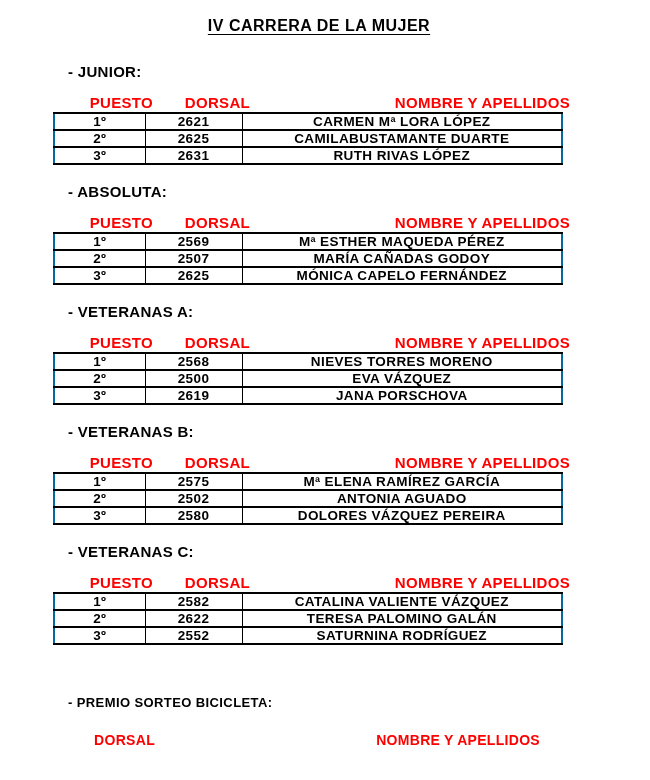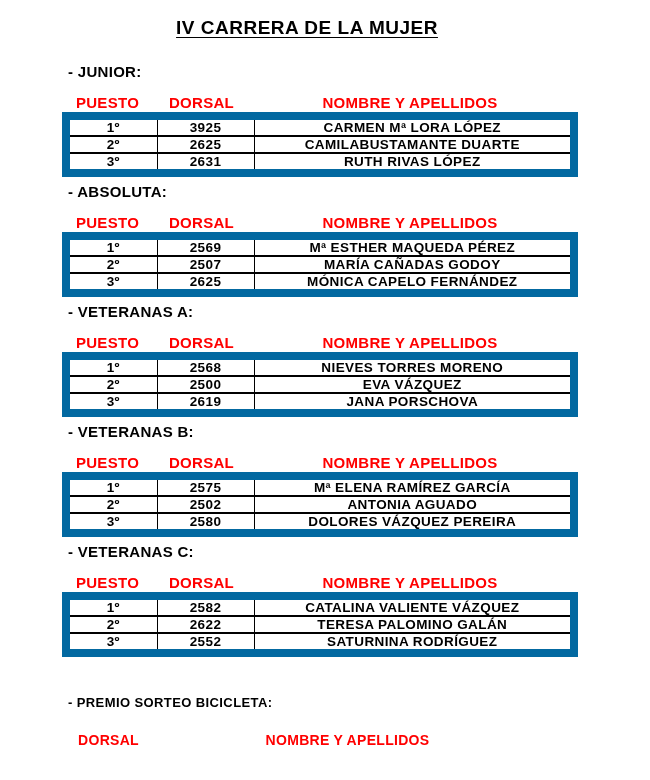--- a/index.html
+++ b/index.html
@@ -18,9 +18,9 @@
   }
   .title {
     position: absolute;
-    top: 17px; left: 0; width: 614px;
+    top: 17px; left: 12px; width: 614px;
     text-align: center;
-    font-size: 19px;
+    font-size: 16px;
     letter-spacing: 0.5px;
     text-decoration: underline;
     text-underline-offset: 3px;

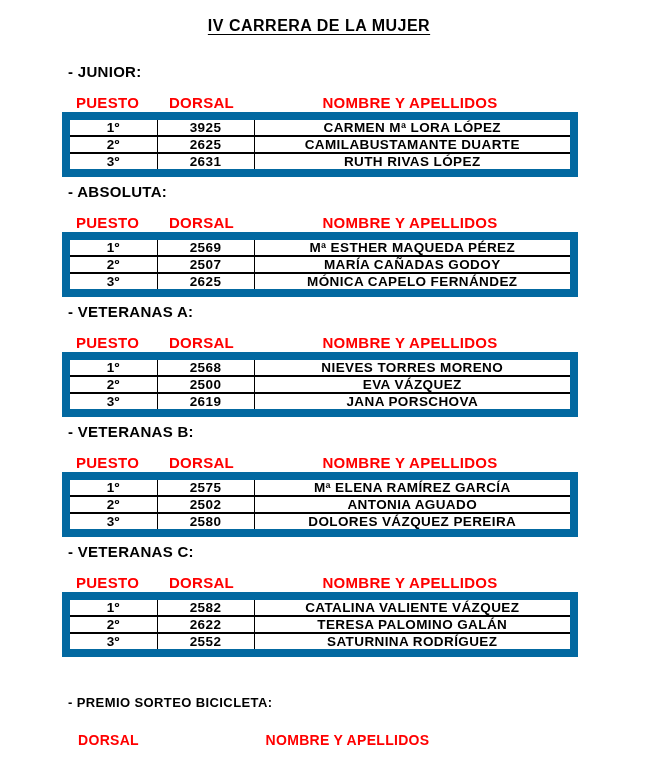--- a/index.html
+++ b/index.html
@@ -44,7 +44,7 @@
     font-size: 15px;
     letter-spacing: 0.3px;
   }
-  .th { display: inline-block; text-align: center; }
+  .th { display: inline-block; text-align: right; }
   .th.c1 { width: 91px; }
   .th.c2 { width: 97px; }
   .th.c3 { width: 320px; }

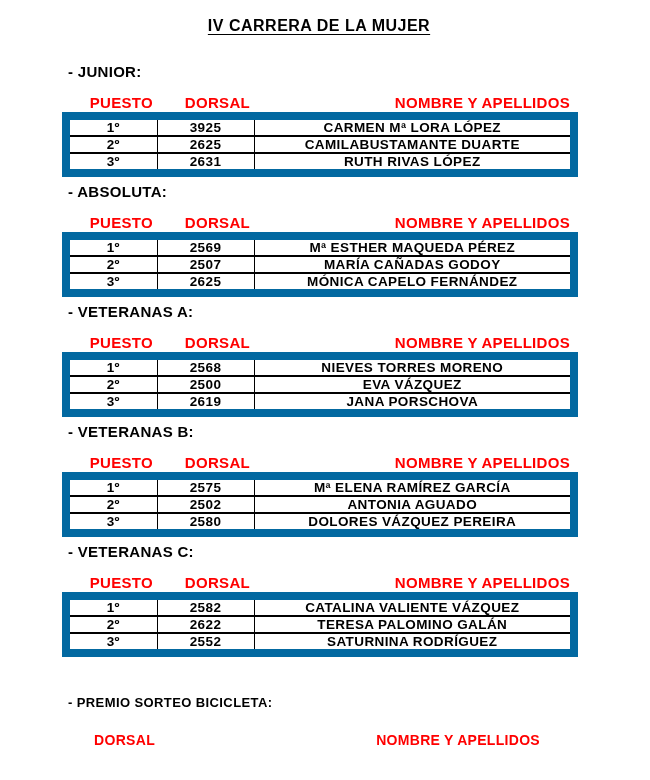--- a/index.html
+++ b/index.html
@@ -52,9 +52,9 @@
   .sprize .th.p1 { width: 93px; }
   .sprize .th.p2 { width: 385px; }
   table.results {
-    position: absolute; top: 50px; left: 62px;
+    position: absolute; top: 50px; left: 53px;
     border-collapse: collapse;
-    border: 8px solid #0369a1;
+    border: 2px solid #0369a1;
     table-layout: fixed;
     width: 508px;
   }

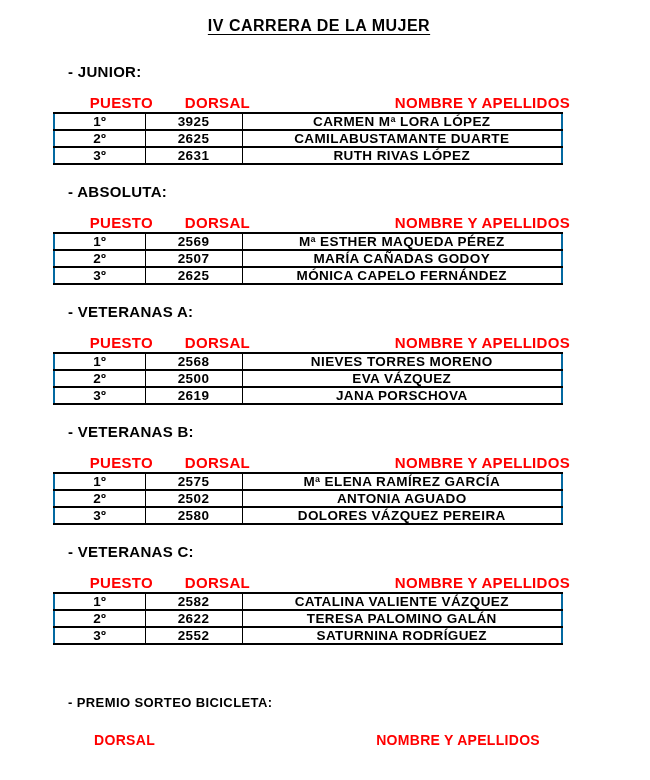--- a/index.html
+++ b/index.html
@@ -102,7 +102,7 @@
       <tbody>
           <tr>
         <td>1º</td>
-        <td>3925</td>
+        <td>2621</td>
         <td>CARMEN Mª LORA LÓPEZ</td>
       </tr>
       <tr>

